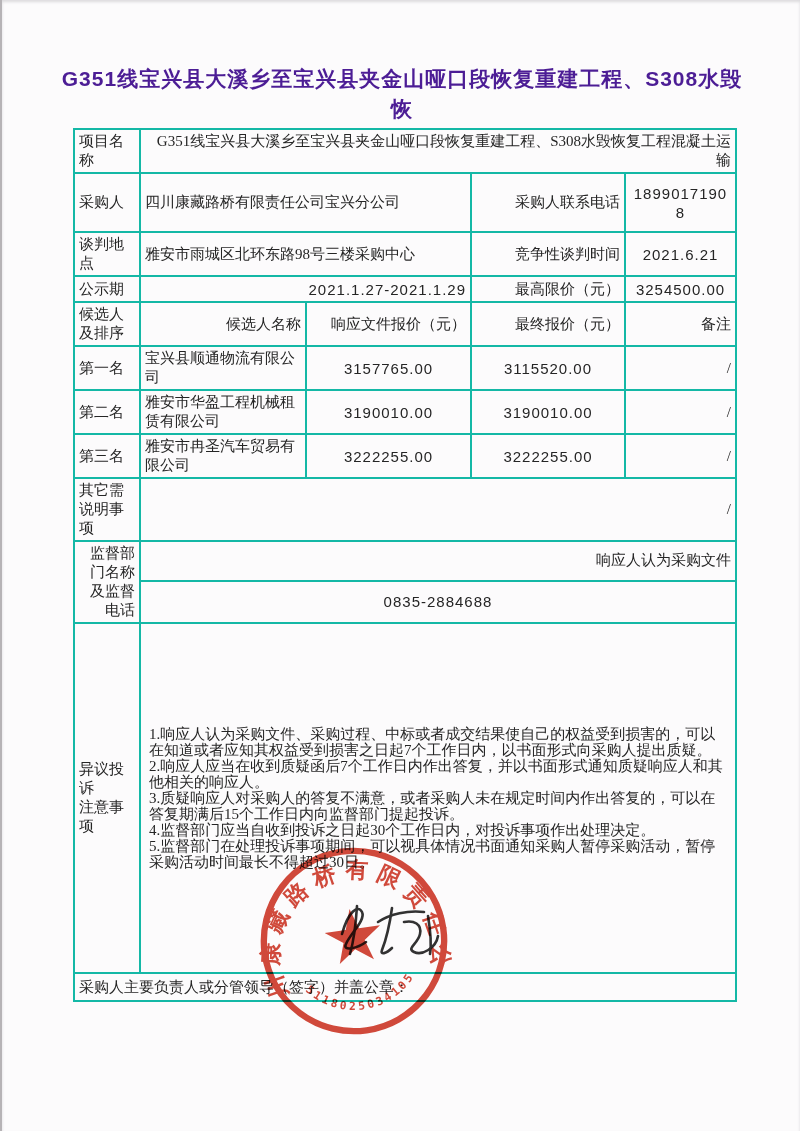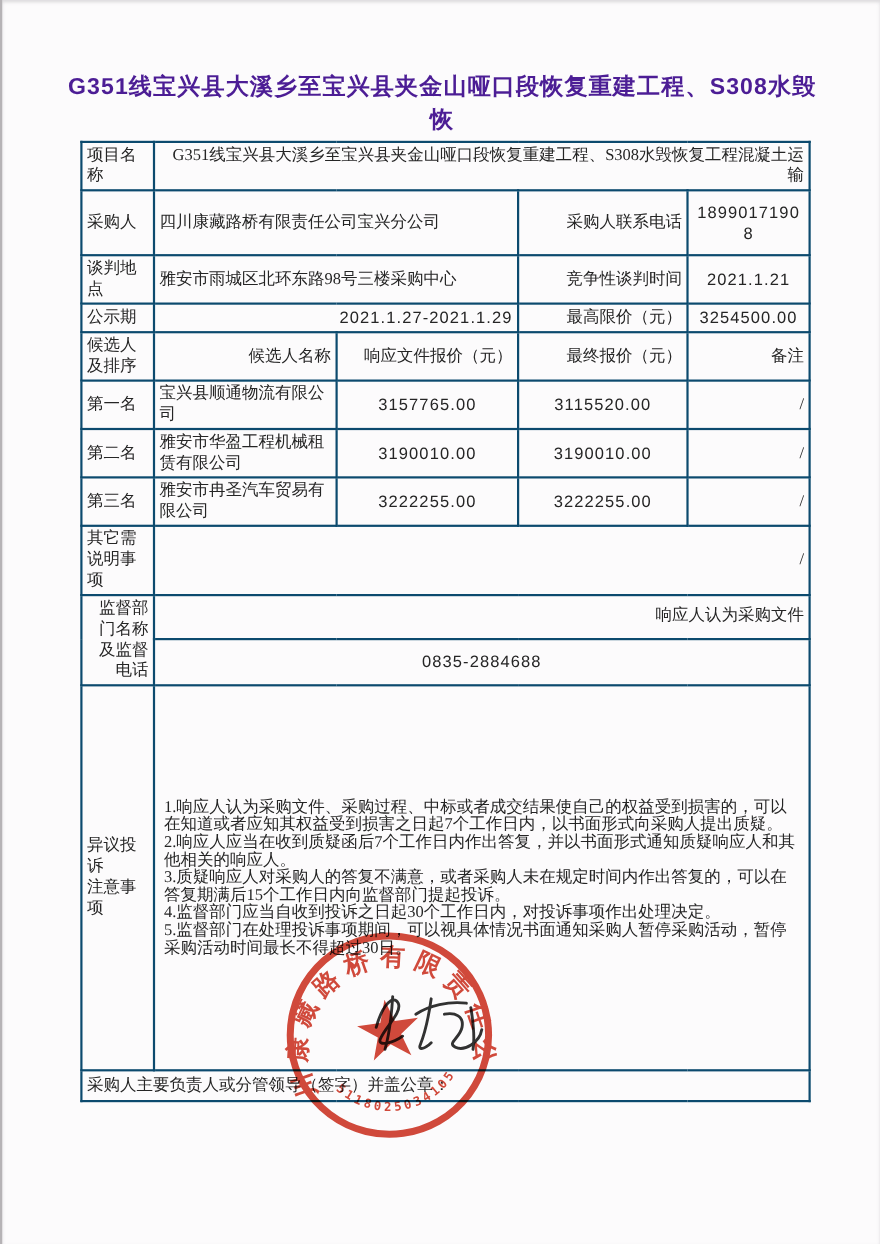--- a/index.html
+++ b/index.html
@@ -29,7 +29,7 @@
     width:662px;border-collapse:collapse;table-layout:fixed;
   }
   table.main td{
-    border:2px solid #0c4a6e;
+    border:2px solid #14b8a6;
     font-size:15px;line-height:19px;
     padding:2px 4px;
     vertical-align:middle;

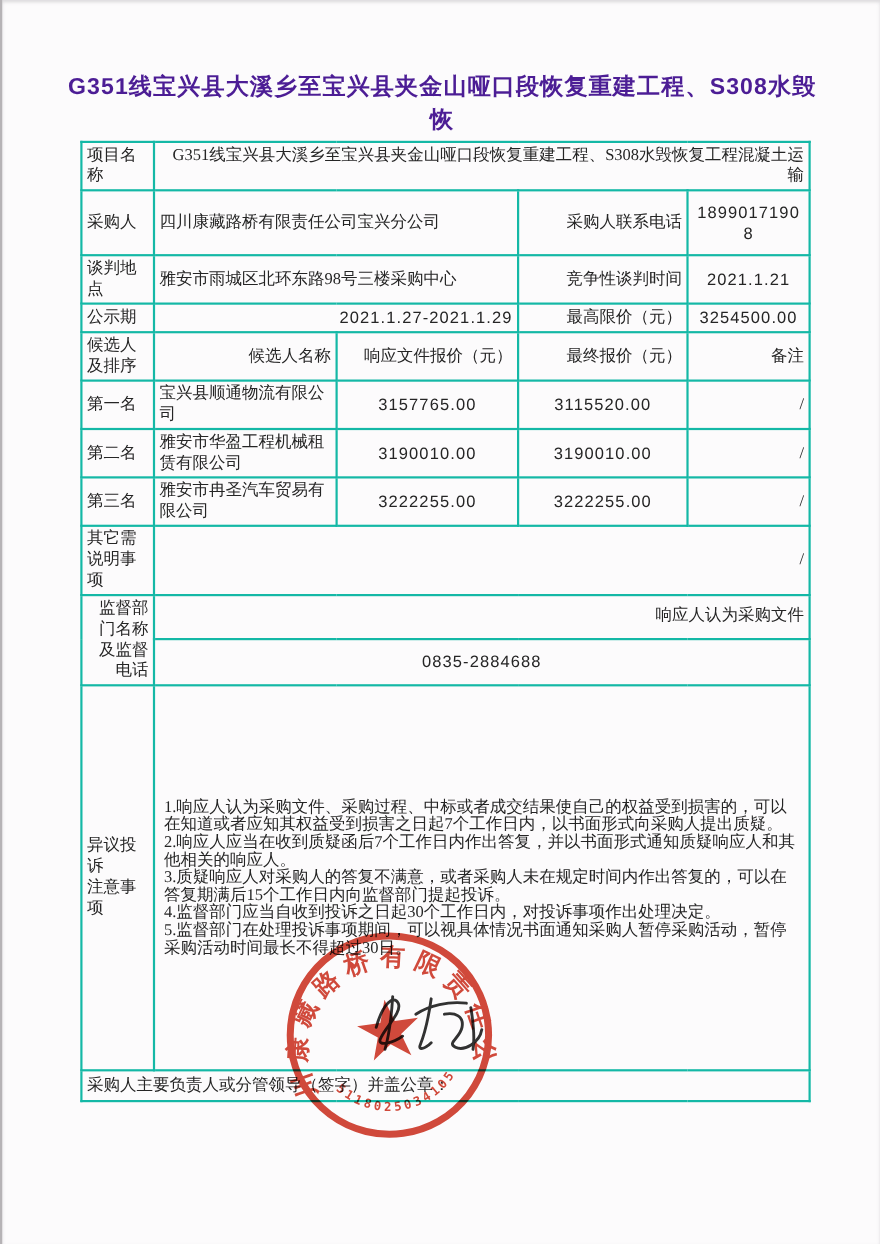--- a/index.html
+++ b/index.html
@@ -90,7 +90,7 @@
       <td class="lab">谈判地点</td>
       <td colspan="2" class="val">雅安市雨城区北环东路98号三楼采购中心</td>
       <td class="ctr">竞争性谈判时间</td>
-      <td class="num">2021.1.21</td>
+      <td class="num">2021.6.21</td>
     </tr>
 
     <tr style="height:26px">

